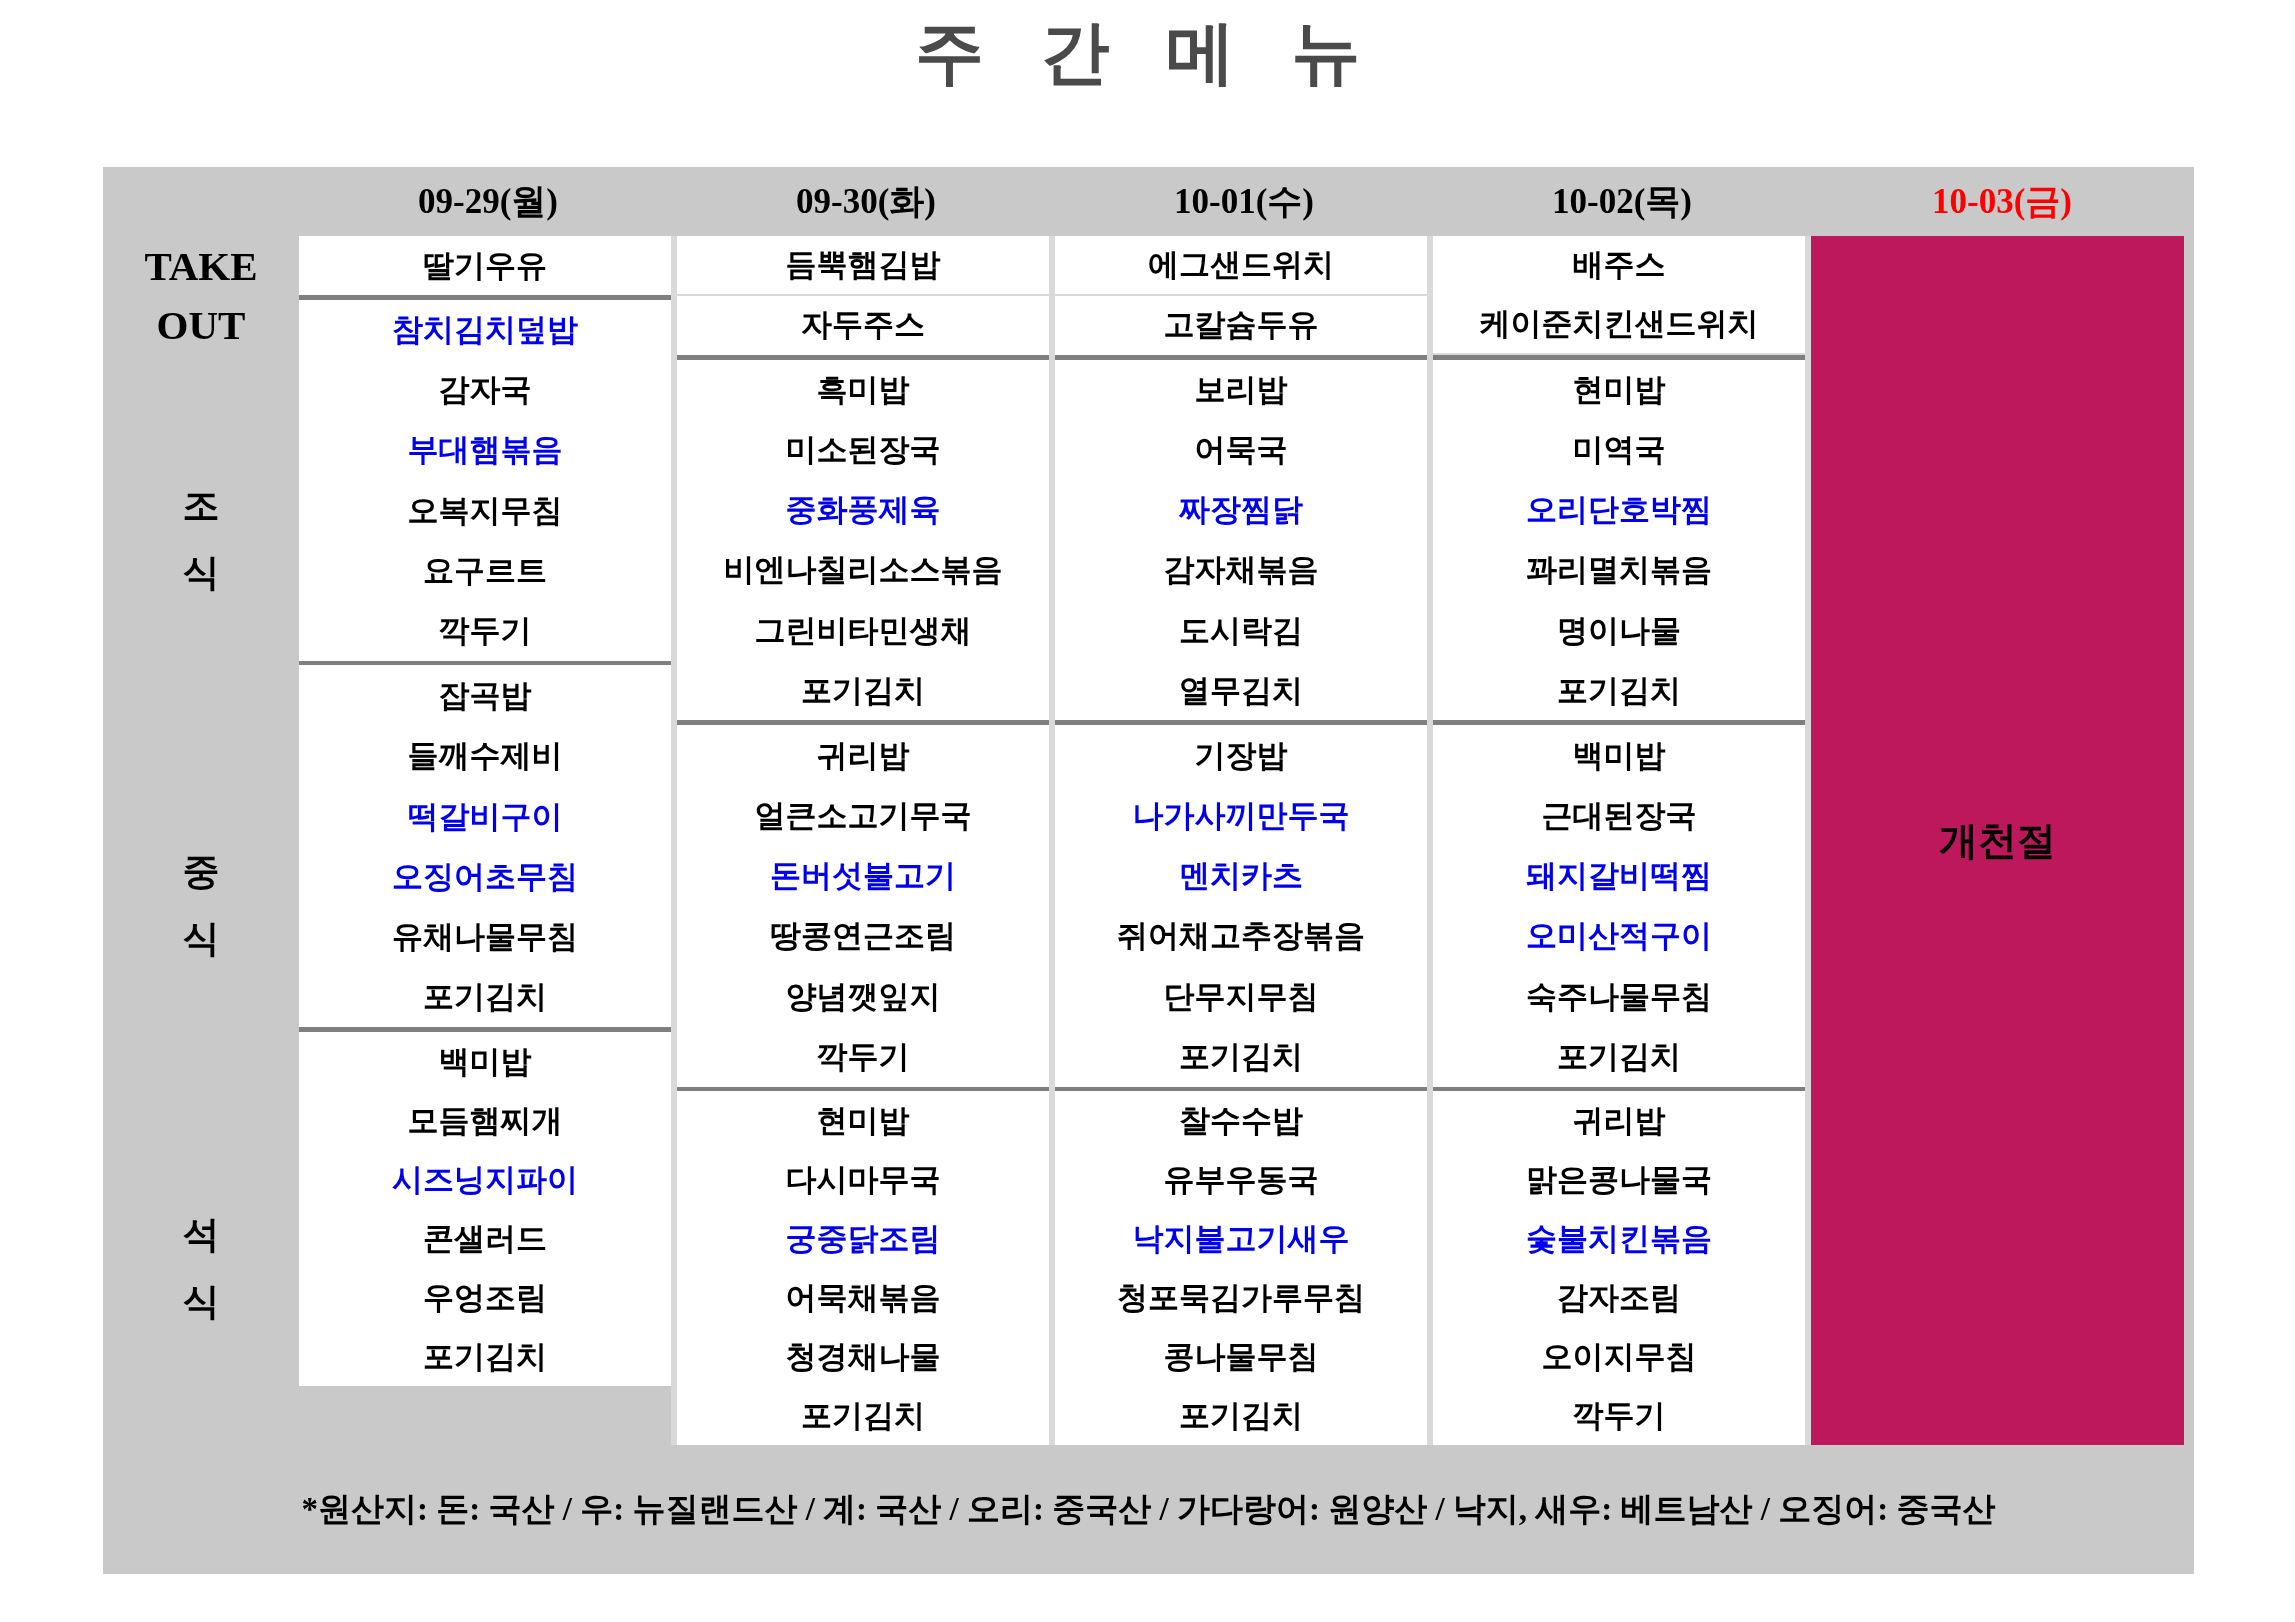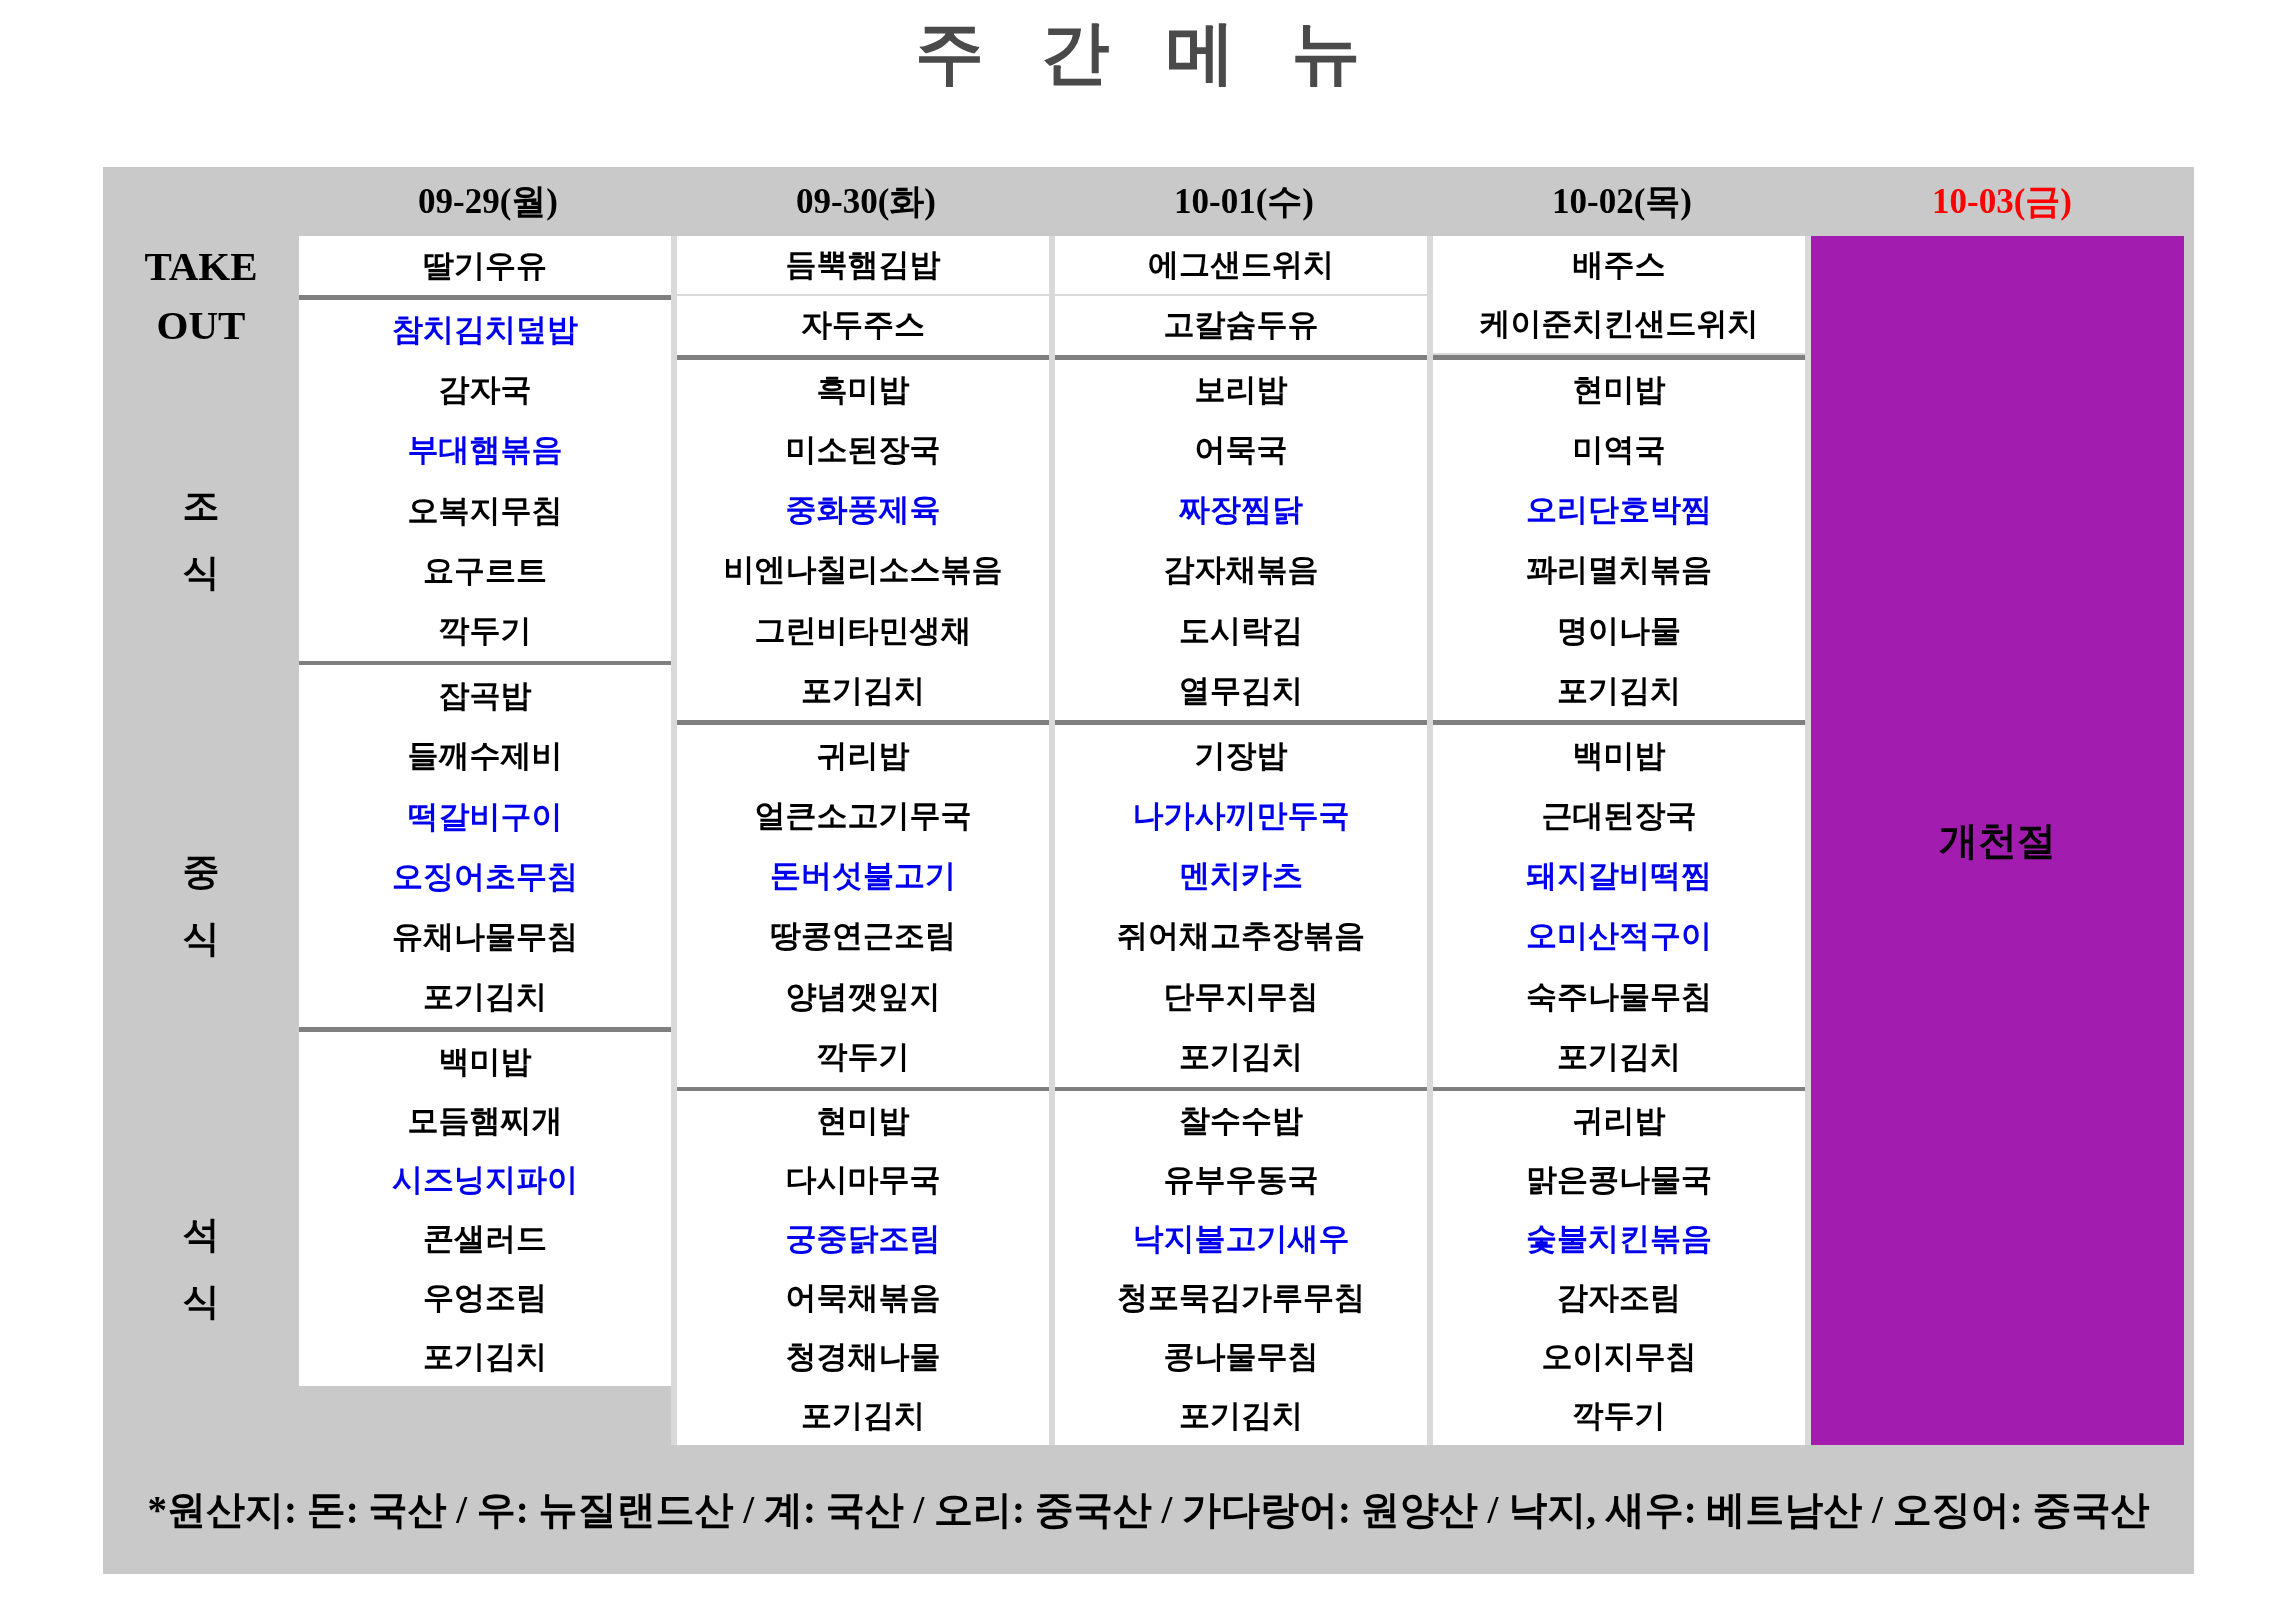--- a/index.html
+++ b/index.html
@@ -30,7 +30,7 @@
   .item{font-size:31px;line-height:1;white-space:nowrap}
   .blue{color:#0000ee}
   .friday-col{width:382px}
-  .friday-cell{width:373px;height:1209px;background:#a21caf;display:flex;align-items:center;justify-content:center;font-size:39px}
+  .friday-cell{width:373px;height:1209px;background:#be185d;display:flex;align-items:center;justify-content:center;font-size:39px}
   .footer{height:129px;display:flex;flex-direction:column;justify-content:space-evenly;align-items:center;
           font-size:39px;white-space:nowrap}
 </style>

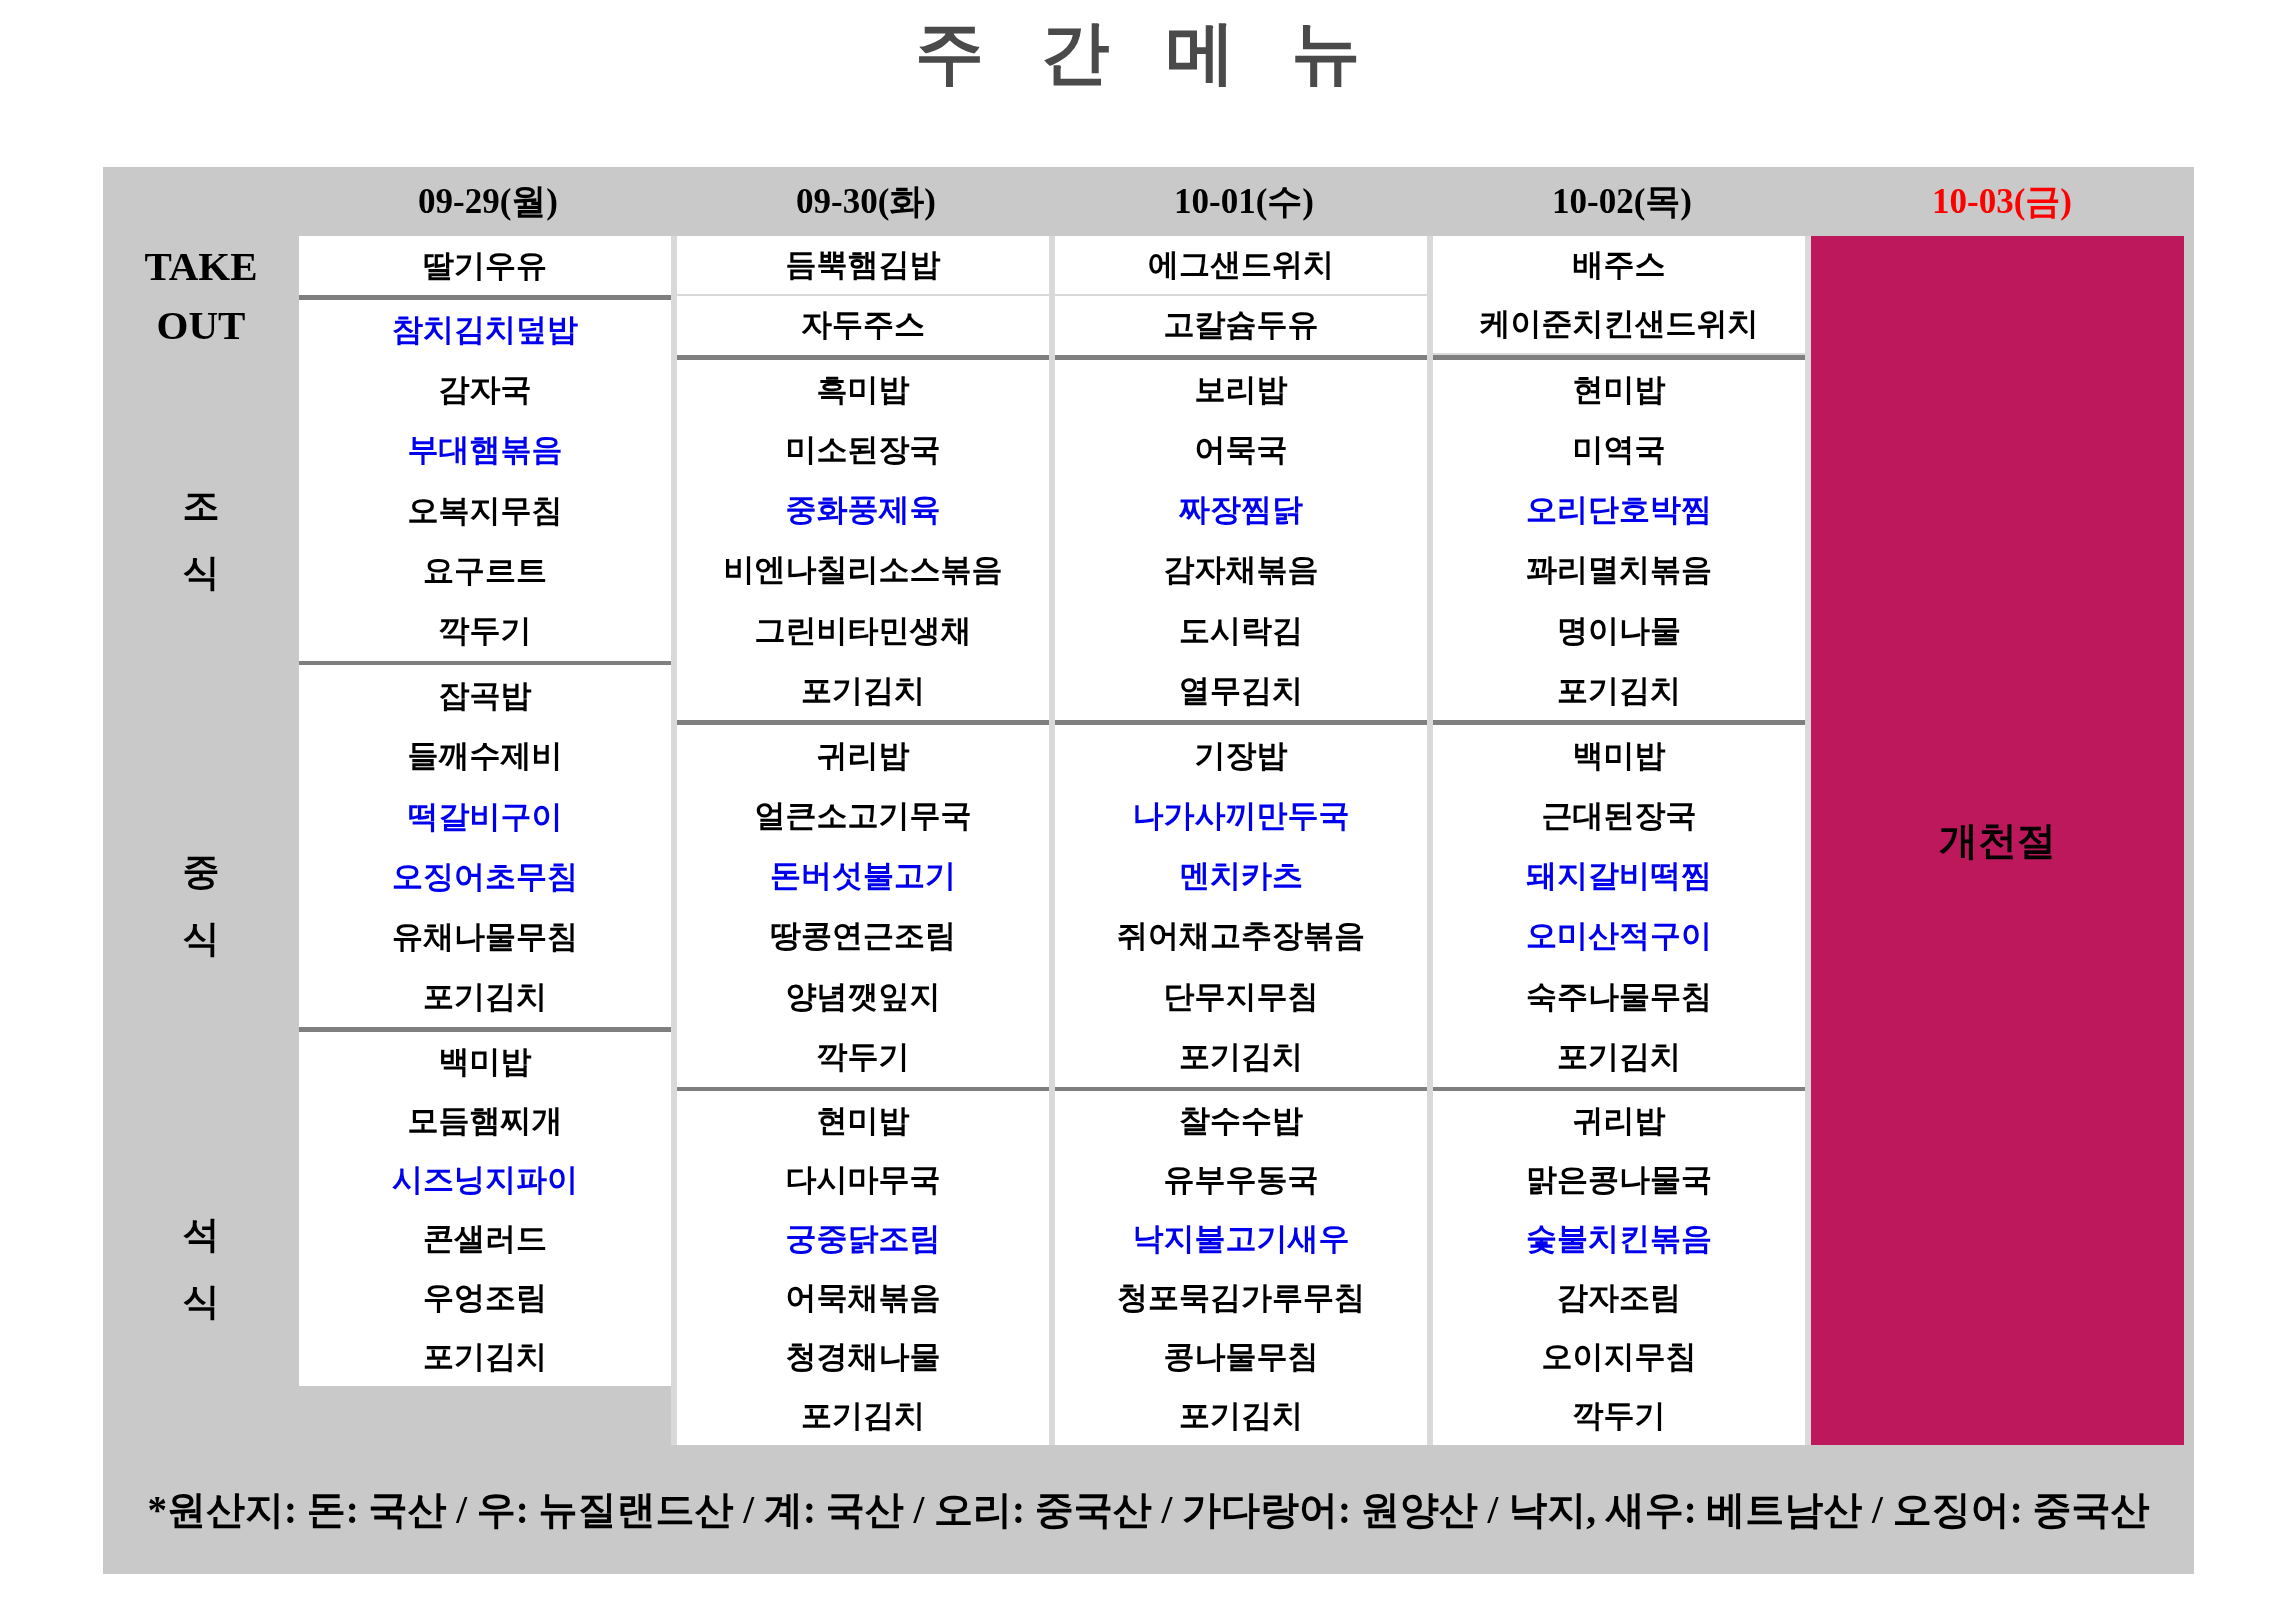--- a/index.html
+++ b/index.html
@@ -32,7 +32,7 @@
   .friday-col{width:382px}
   .friday-cell{width:373px;height:1209px;background:#be185d;display:flex;align-items:center;justify-content:center;font-size:39px}
   .footer{height:129px;display:flex;flex-direction:column;justify-content:space-evenly;align-items:center;
-          font-size:39px;white-space:nowrap}
+          font-size:33px;white-space:nowrap}
 </style>
 </head>
 <body>

